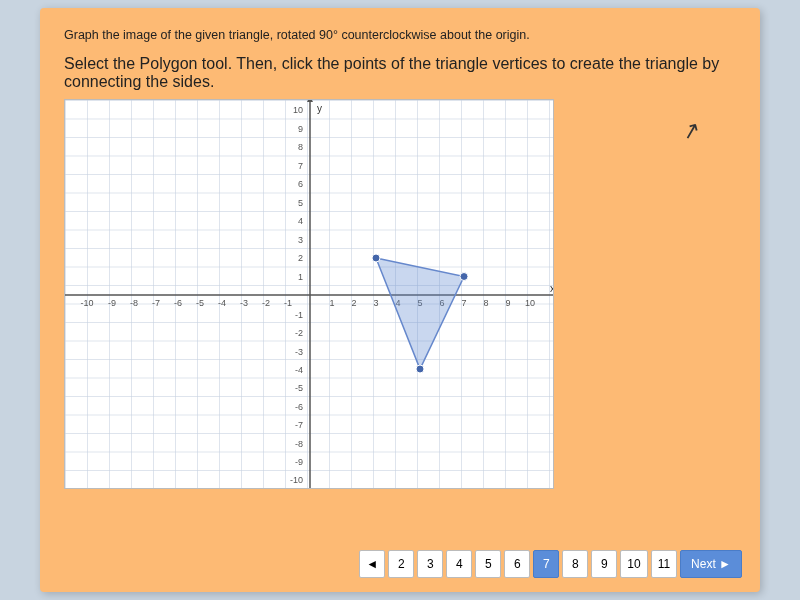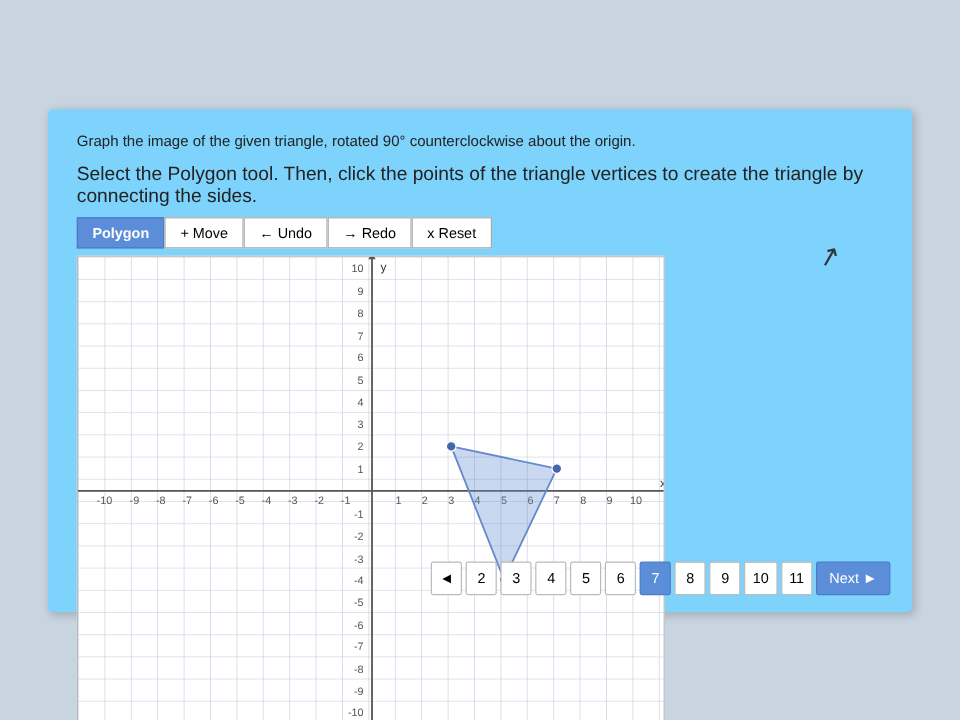--- a/index.html
+++ b/index.html
@@ -14,9 +14,9 @@
       justify-content: center;
     }
     .page-container {
-      background: #7dd3fc;
+      background: #fdba74;
       width: 720px;
-      height: 419px;
+      height: 584px;
       border-radius: 4px;
       padding: 18px 24px 0 24px;
       position: relative;

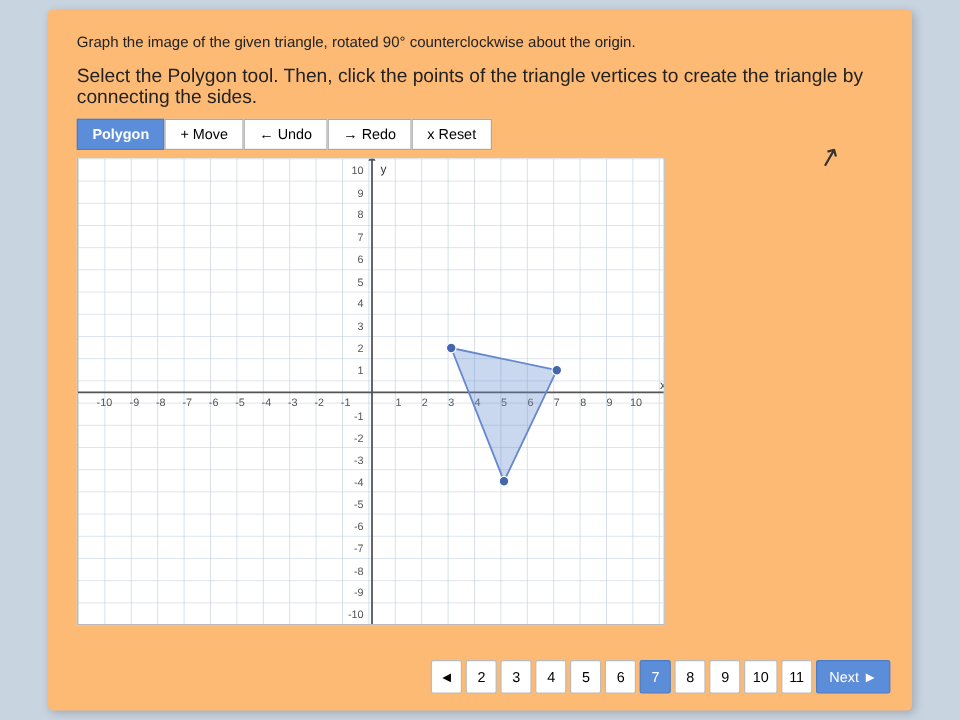--- a/index.html
+++ b/index.html
@@ -117,13 +117,6 @@
   <div class="instruction-text">Graph the image of the given triangle, rotated 90° counterclockwise about the origin.</div>
   <div class="select-text">Select the Polygon tool. Then, click the points of the triangle vertices to create the triangle by connecting the sides.</div>
 
-  <div class="toolbar">
-    <button class="toolbar-btn active">Polygon</button>
-    <button class="toolbar-btn">+ Move</button>
-    <button class="toolbar-btn">← Undo</button>
-    <button class="toolbar-btn">→ Redo</button>
-    <button class="toolbar-btn">x Reset</button>
-  </div>
 
   <div class="graph-area">
     <svg class="graph-canvas" width="490" height="390" viewBox="0 0 490 390">

